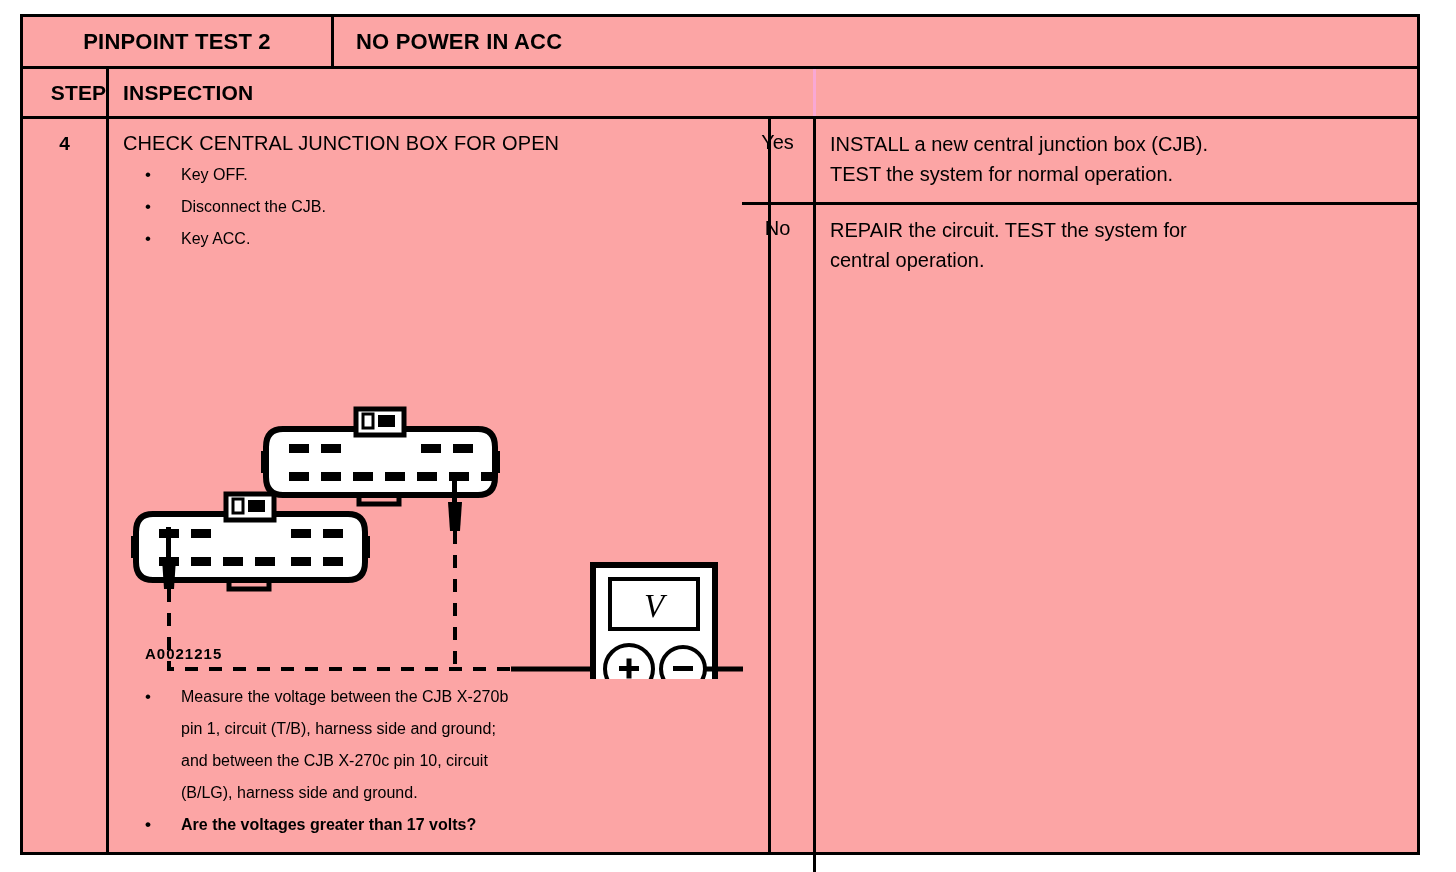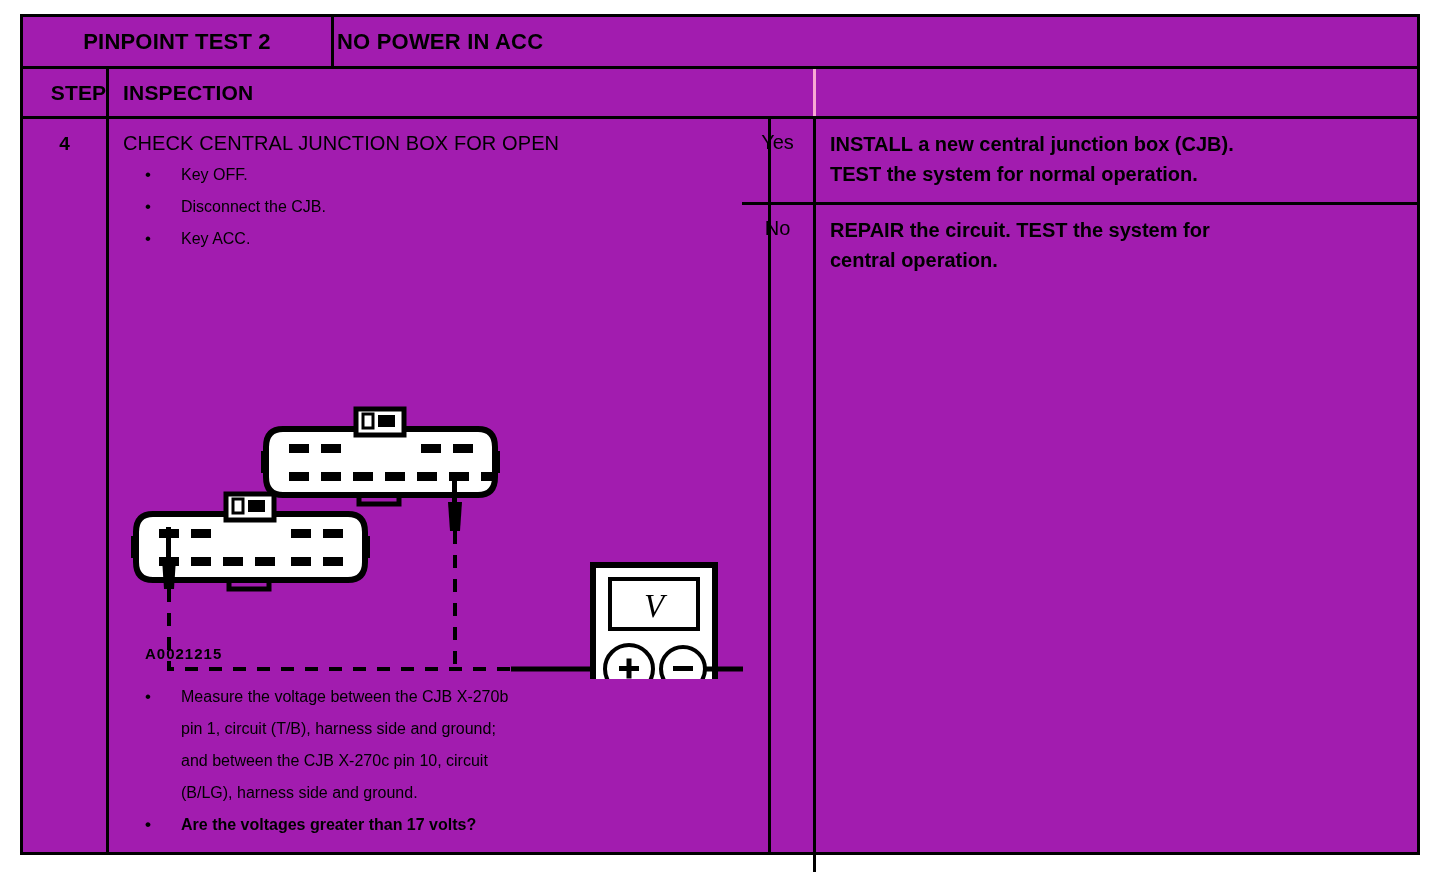--- a/index.html
+++ b/index.html
@@ -25,7 +25,7 @@
     height: 841px;
     border: 3px solid #000;
     box-sizing: border-box;
-    background: #a21caf;
+    background: #fca5a5;
   }
 
   

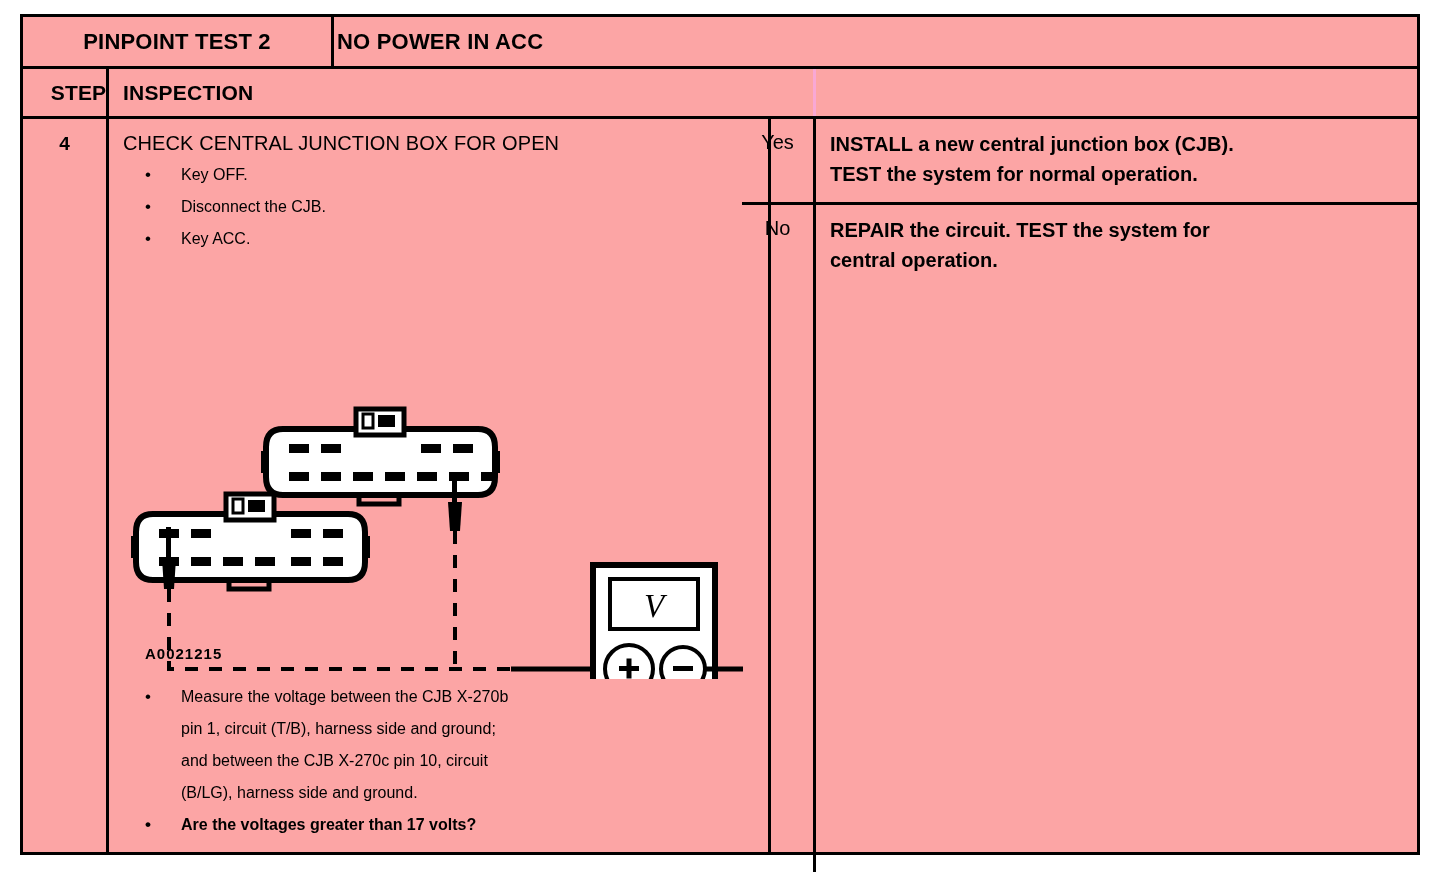--- a/index.html
+++ b/index.html
@@ -55,7 +55,7 @@
     height: 100%;
     display: flex;
     align-items: center;
-    padding-left: 3px;
+    padding-left: 22px;
     box-sizing: border-box;
   }
   .title-text {

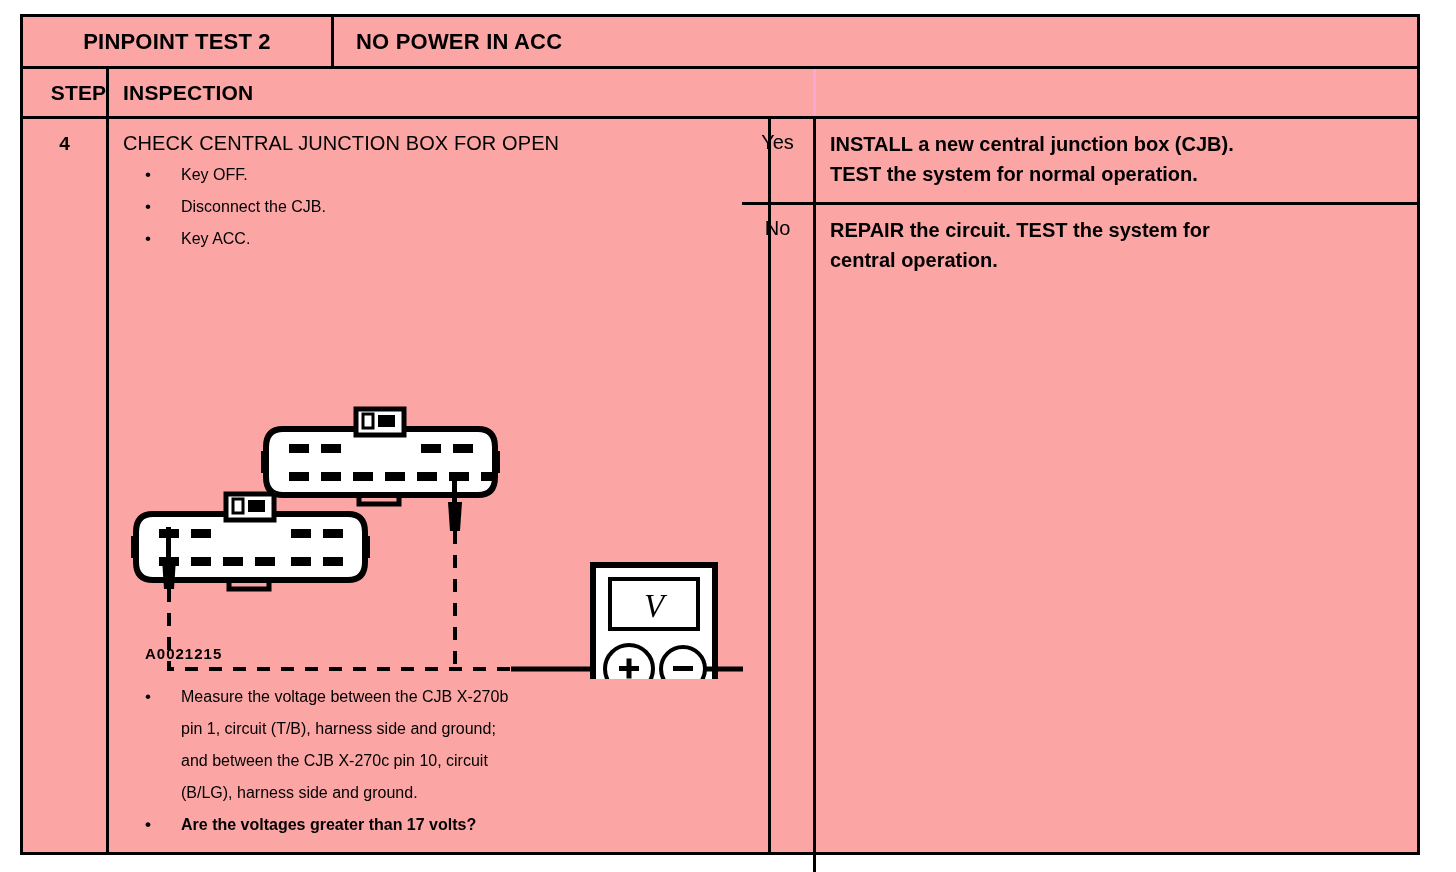--- a/index.html
+++ b/index.html
@@ -176,7 +176,6 @@
     right: 0;
     padding: 10px 14px 0 14px;
     box-sizing: border-box;
-    font-weight: bold;
   }
   .answer-line {
     font-size: 20px;

